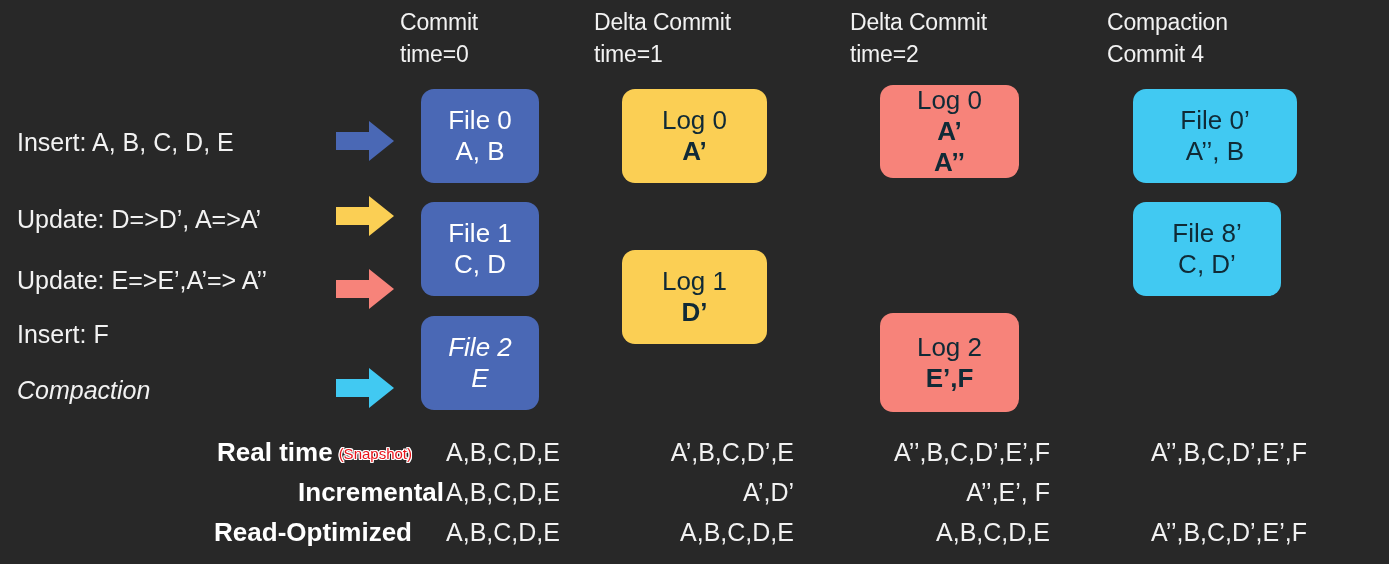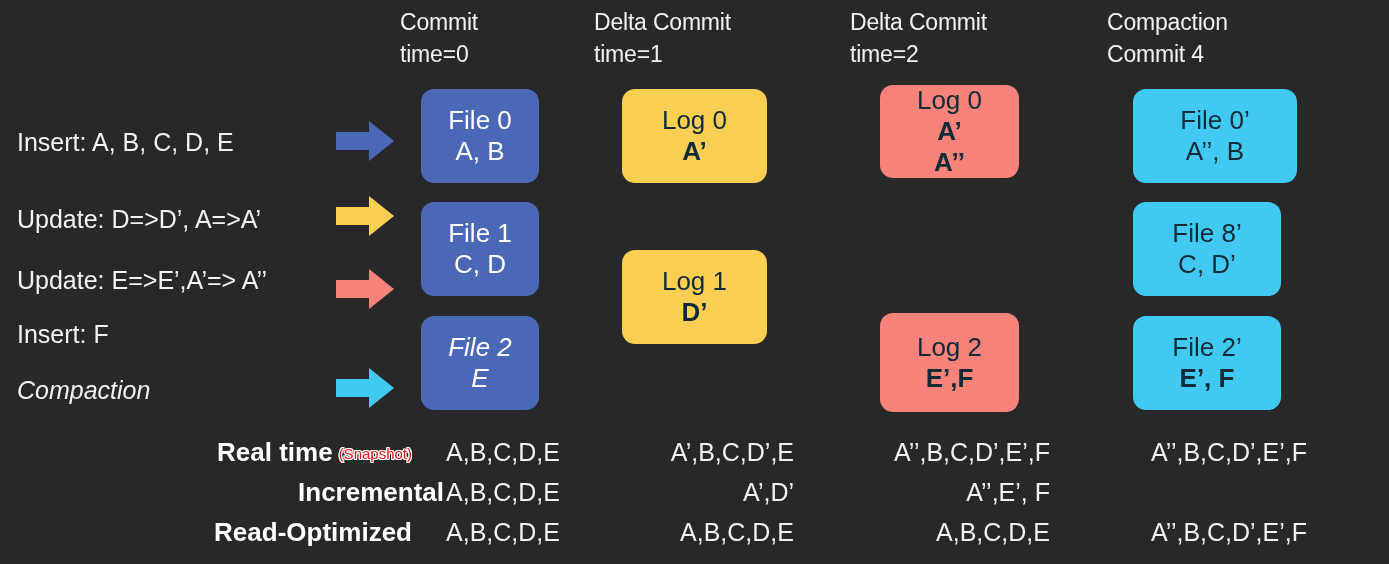--- a/index.html
+++ b/index.html
@@ -174,10 +174,6 @@
     <span class="ln">File 8’</span>
     <span class="ln">C, D’</span>
   </div>
-  <div class="box cyan" style="left:1133px;top:316px;width:148px;height:94px;">
-    <span class="ln">File 2’</span>
-    <span class="ln b">E’, F</span>
-  </div>
 
   <div class="sum-label" style="left:0px;top:437px;width:412px;padding-right:0;">
     <span>Real time</span><span class="snap">(Snapshot)</span>

